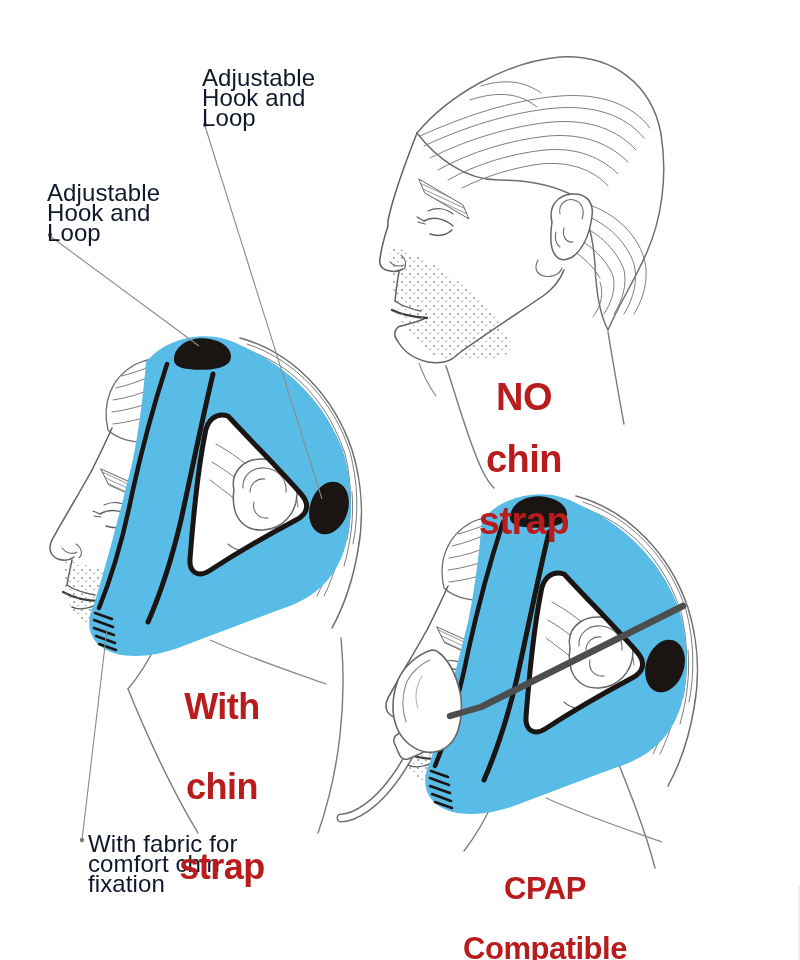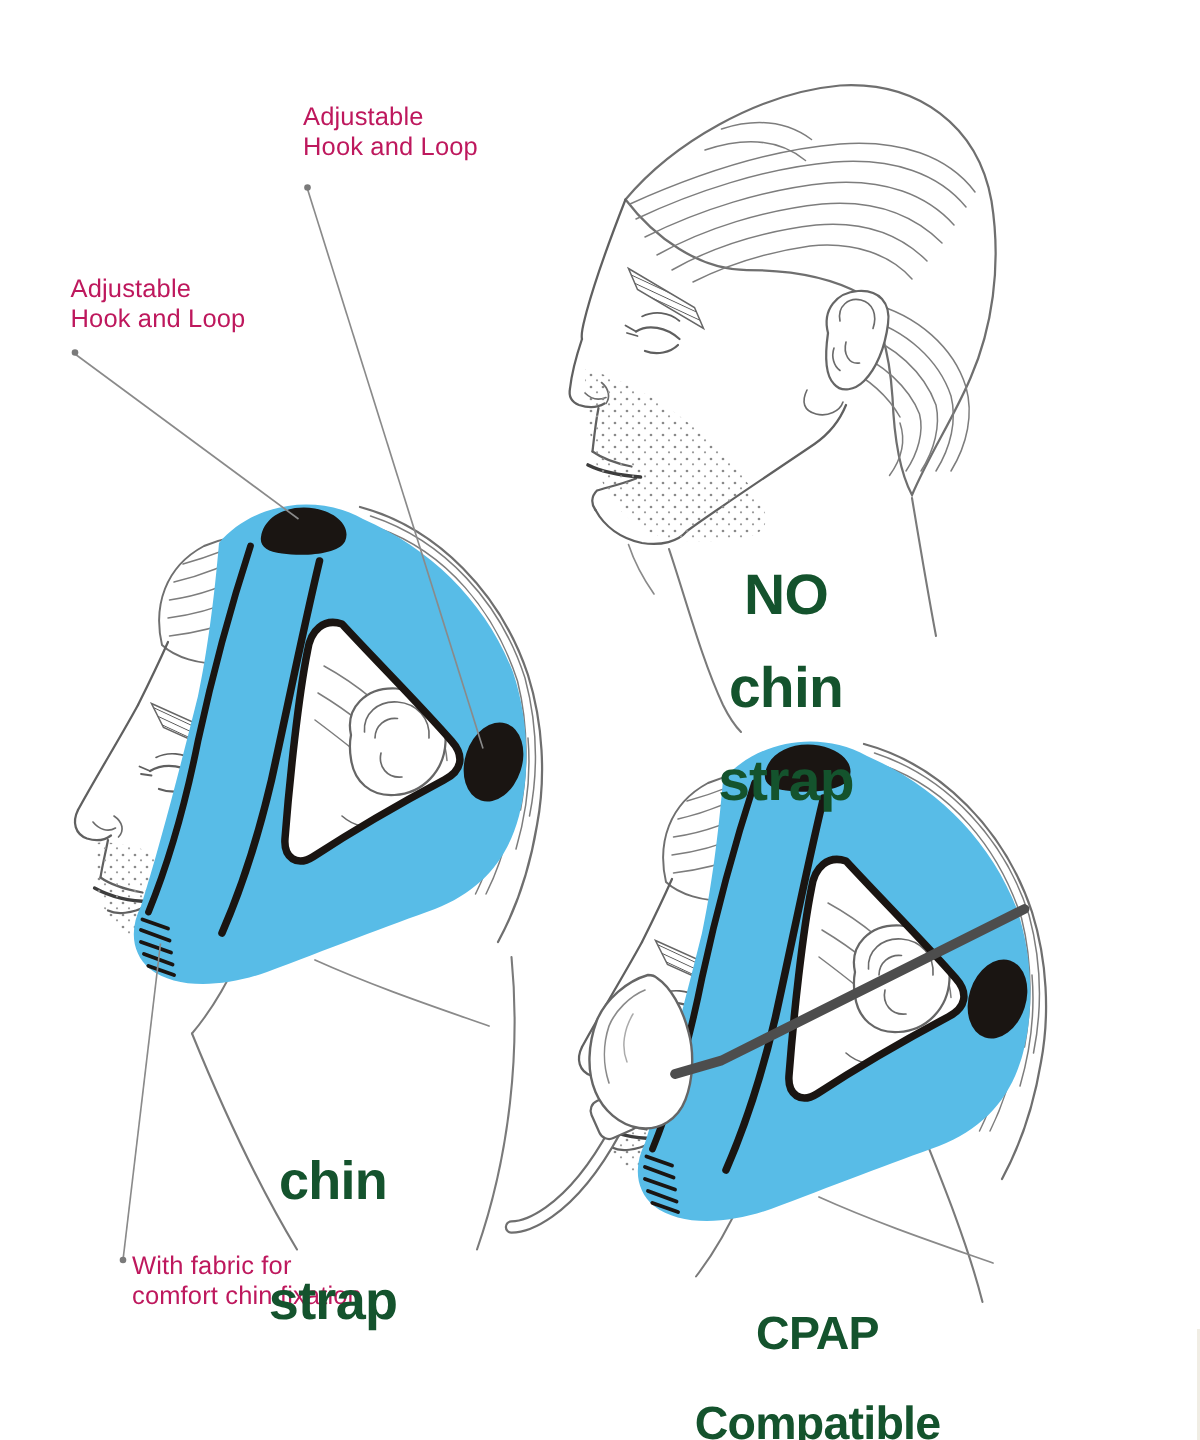--- a/index.html
+++ b/index.html
@@ -6,7 +6,7 @@
   body{width:800px;height:960px;position:relative;background:#ffffff;overflow:hidden;
        font-family:"Liberation Sans",sans-serif;}
   #art{position:absolute;left:0;top:0;width:800px;height:960px;}
-  .label{position:absolute;color:#be185d;font-size:17px;line-height:20px;
+  .label{position:absolute;color:#0f172a;font-size:24px;line-height:20px;
          white-space:pre-line;letter-spacing:.1px;}
   .heading{position:absolute;font-weight:700;color:#14532d;text-align:center;
            white-space:pre-line;letter-spacing:-.5px;}

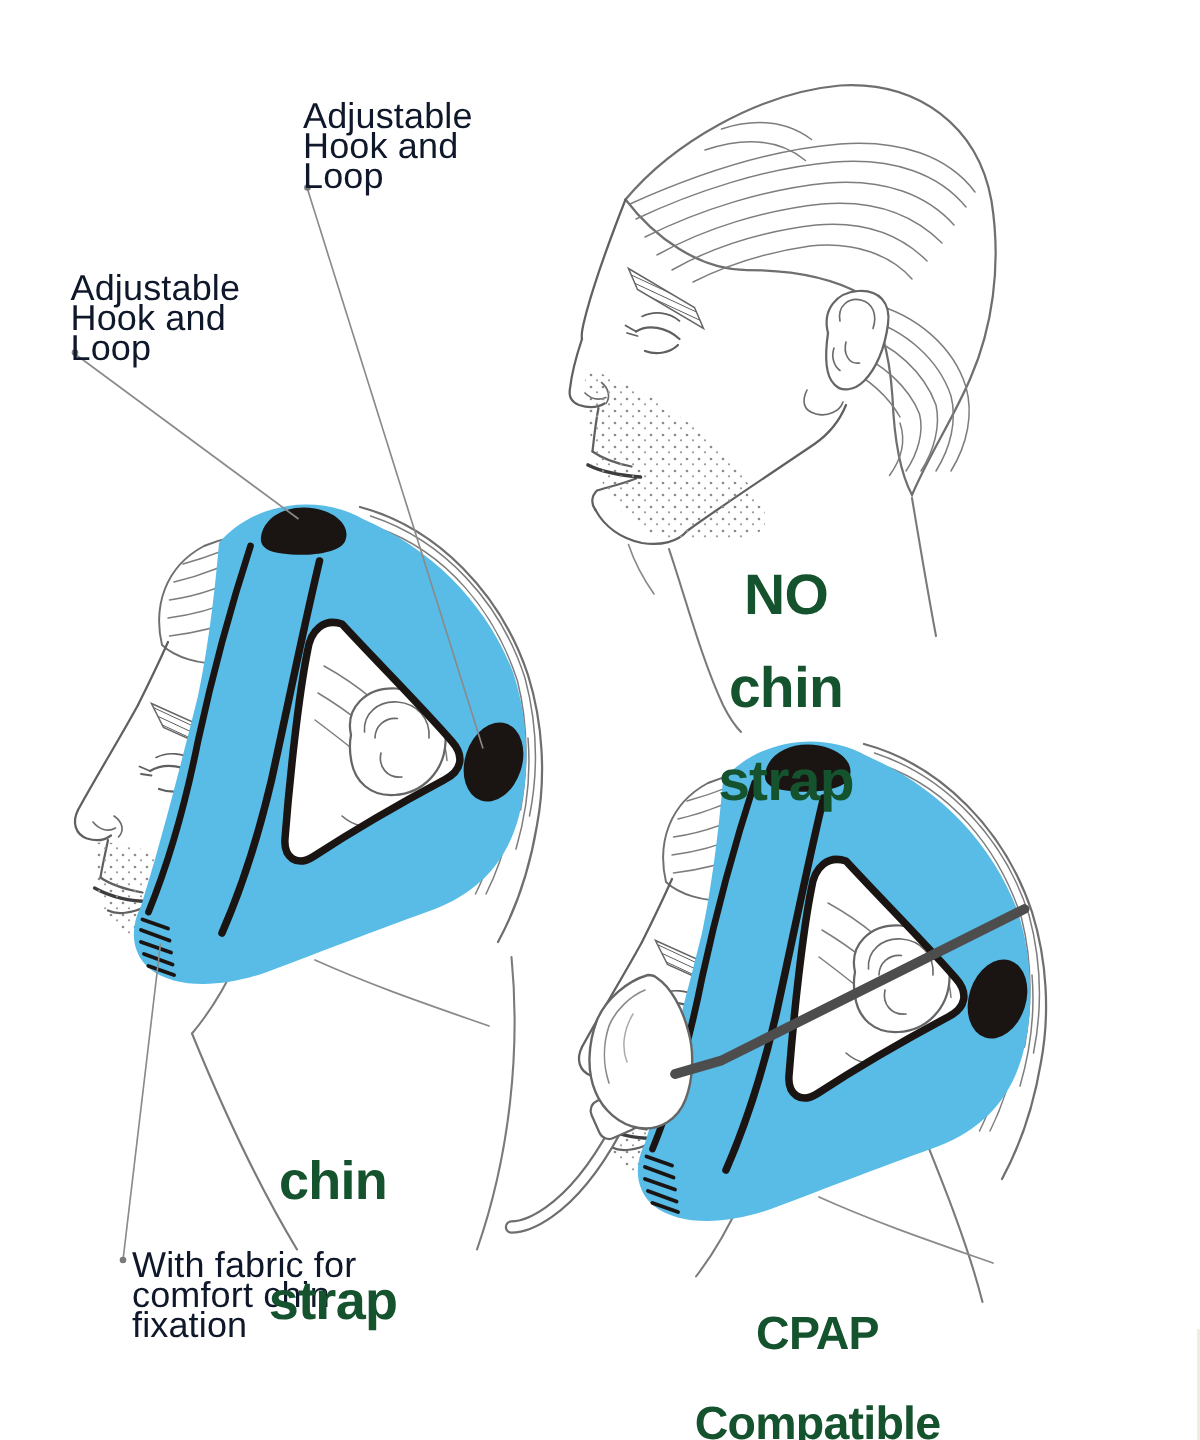--- a/index.html
+++ b/index.html
@@ -8,7 +8,7 @@
   #art{position:absolute;left:0;top:0;width:800px;height:960px;}
   .label{position:absolute;color:#0f172a;font-size:24px;line-height:20px;
          white-space:pre-line;letter-spacing:.1px;}
-  .heading{position:absolute;font-weight:700;color:#14532d;text-align:center;
+  .heading{position:absolute;font-weight:700;color:#b91c1c;text-align:center;
            white-space:pre-line;letter-spacing:-.5px;}
   #heading-no{left:429px;top:351px;width:190px;font-size:38px;line-height:31px;}
   #heading-with{left:127px;top:647px;width:190px;font-size:36px;line-height:40px;}

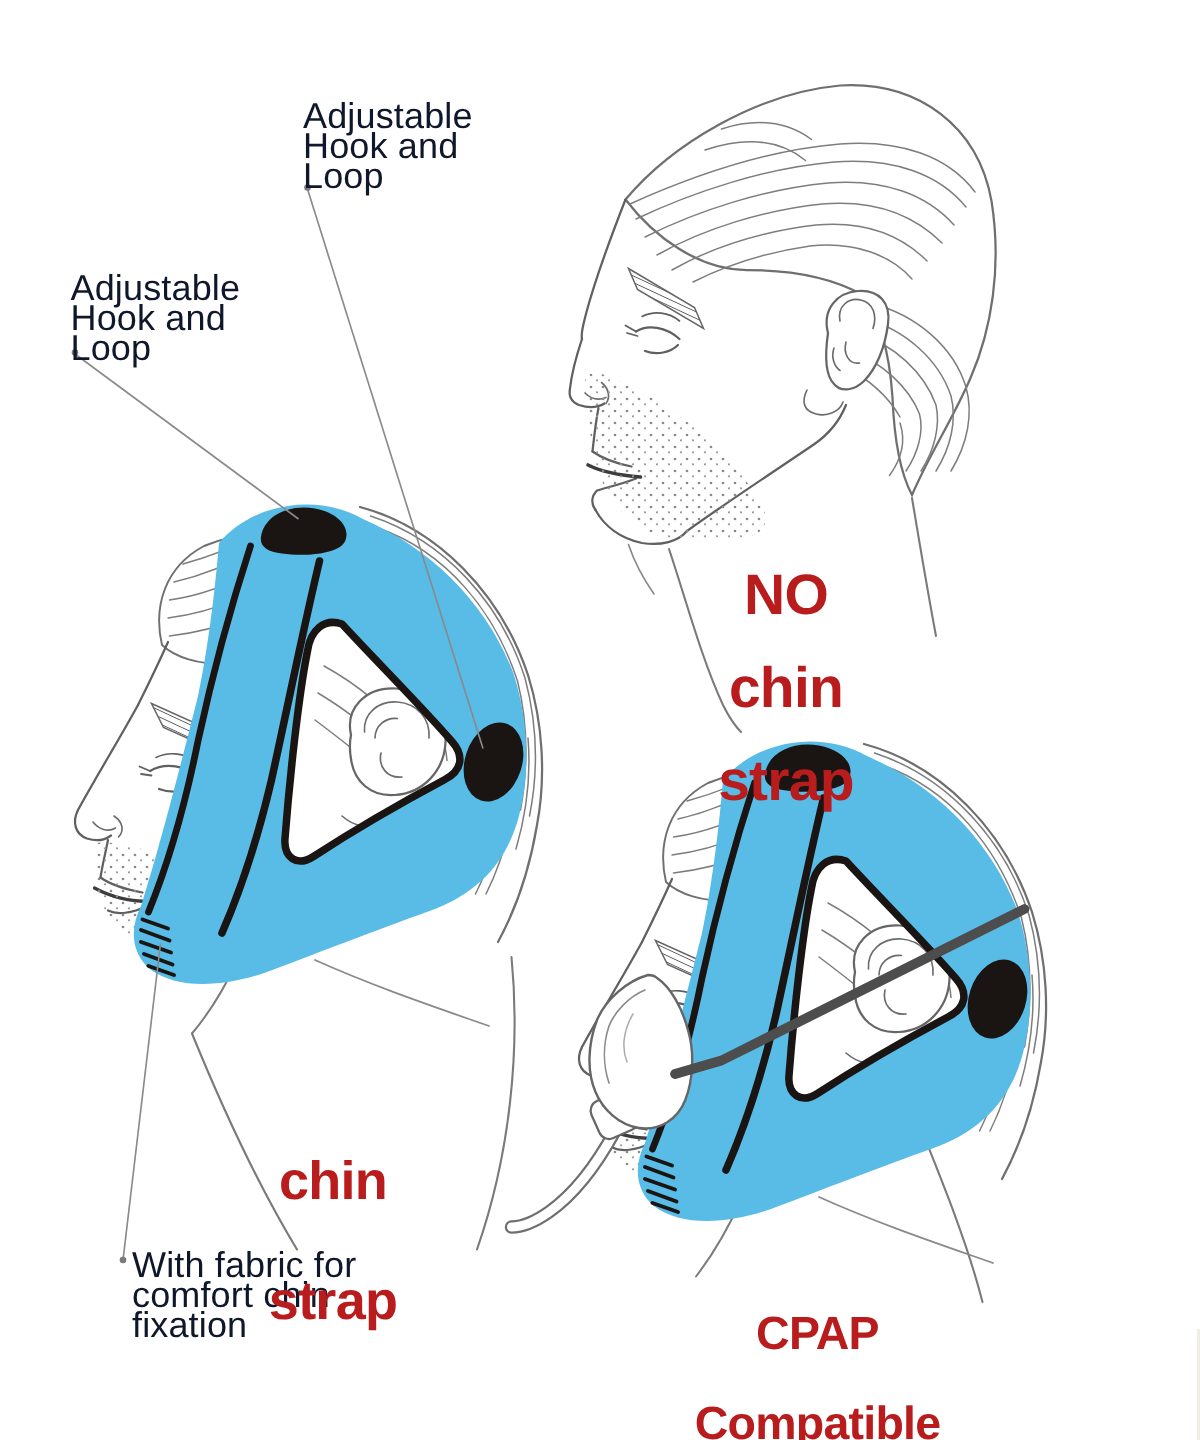--- a/index.html
+++ b/index.html
@@ -212,7 +212,7 @@
 </div>
 
 <div class="heading" id="heading-with">
-  <br>
+  <span>With</span><br>
   <span>chin</span><br>
   <span>strap</span>
 </div>

